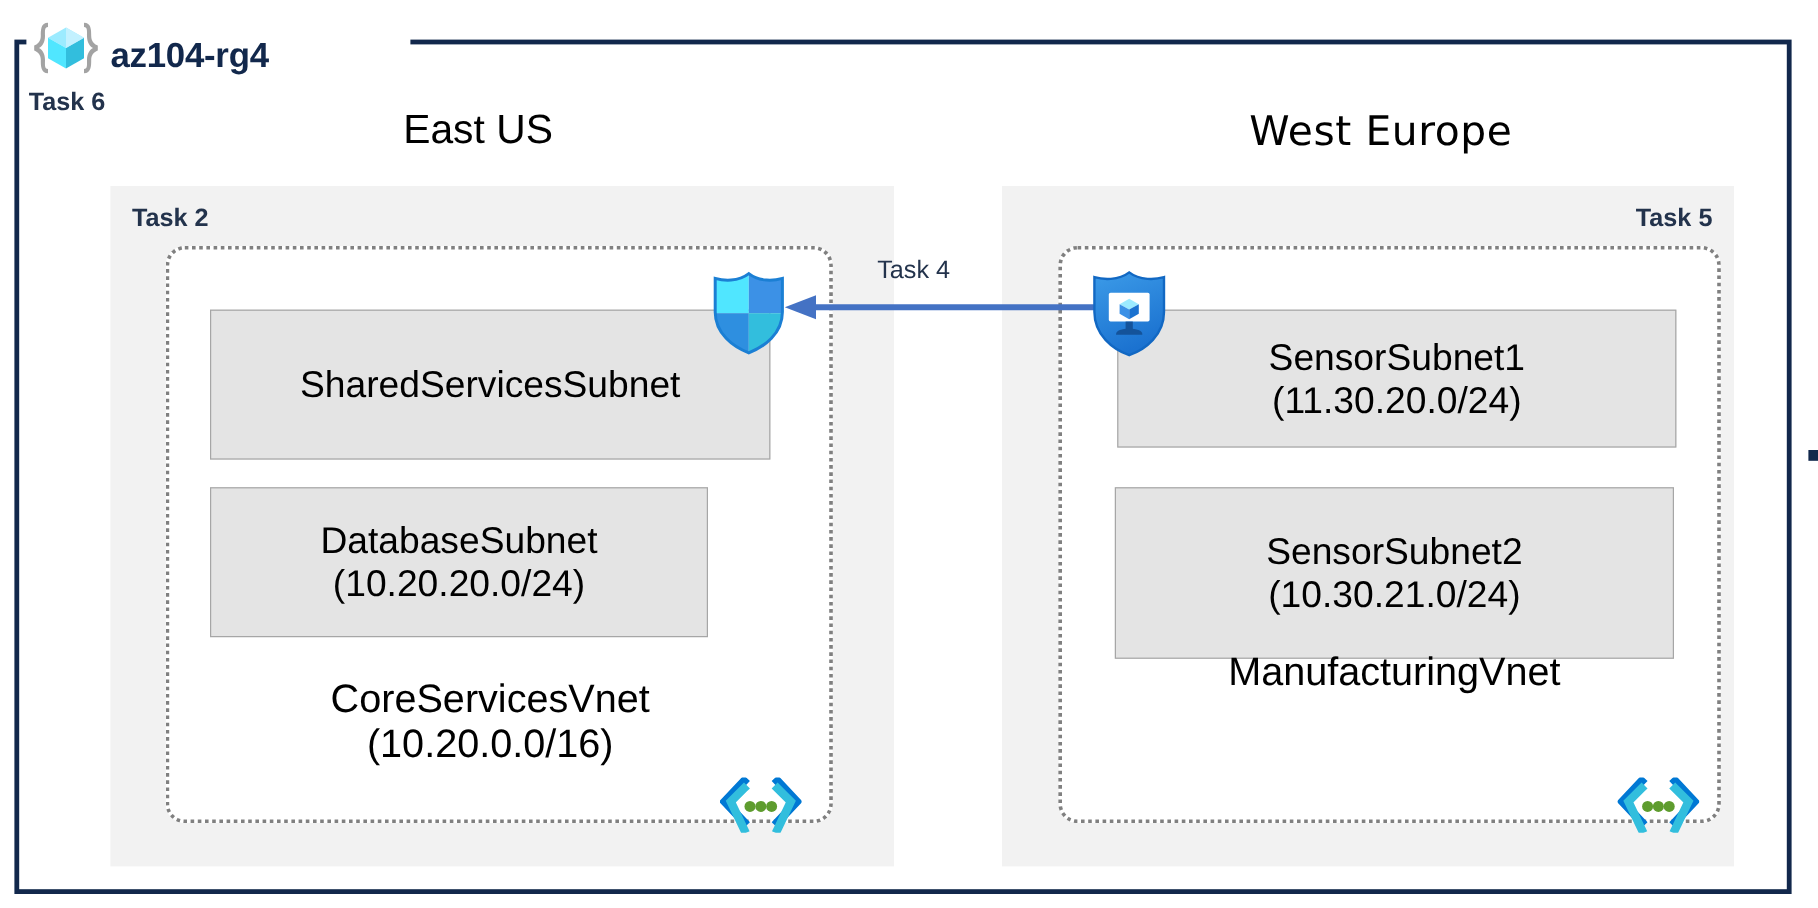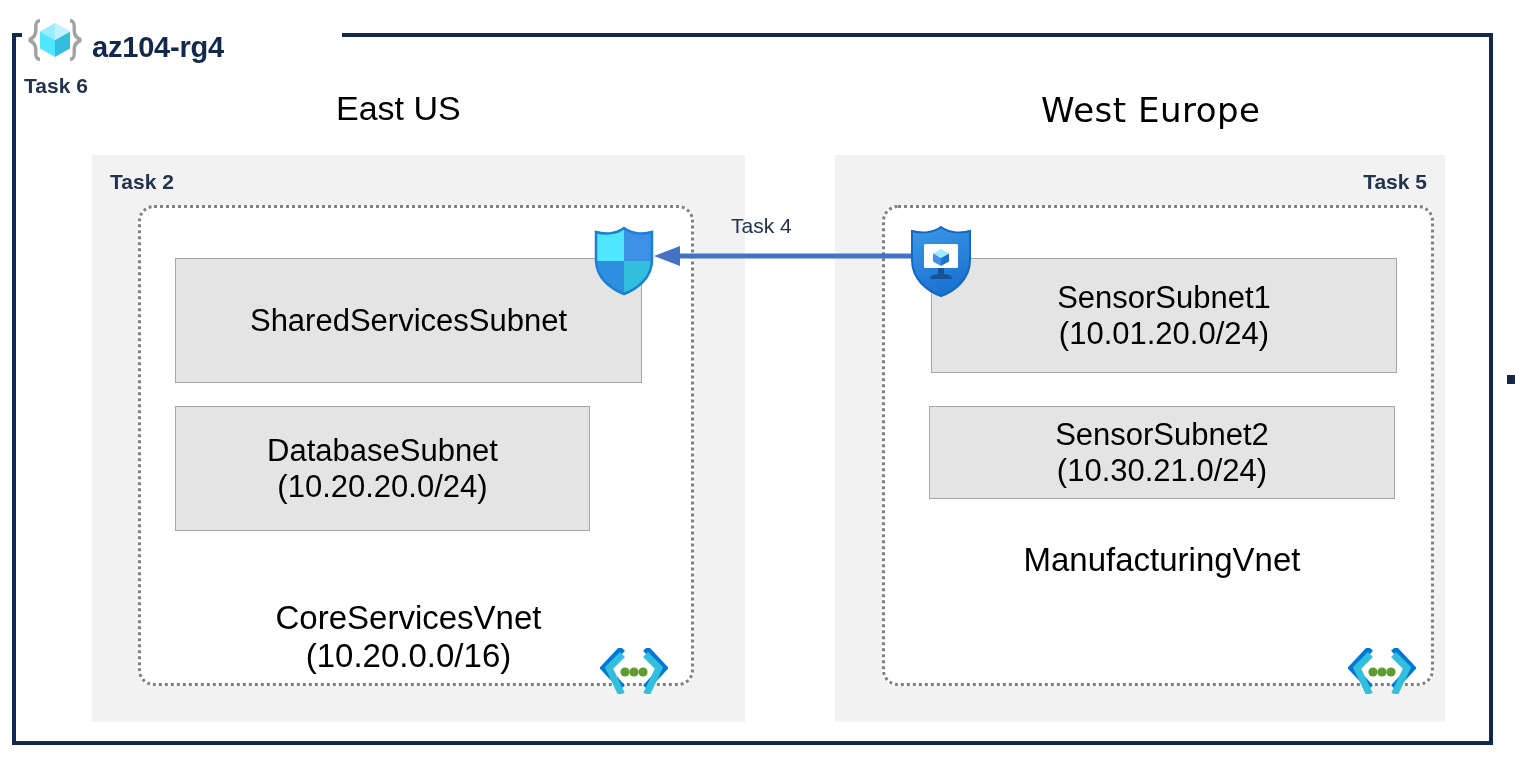--- a/index.html
+++ b/index.html
@@ -271,7 +271,7 @@
 
 <div class="subnet-box" id="subnet-sensor1">
   <span class="subnet-name">SensorSubnet1</span>
-  <span class="subnet-cidr">(10.01.20.0/24)</span>
+  <span class="subnet-cidr">(11.30.20.0/24)</span>
 </div>
 
 <div class="subnet-box" id="subnet-sensor2">

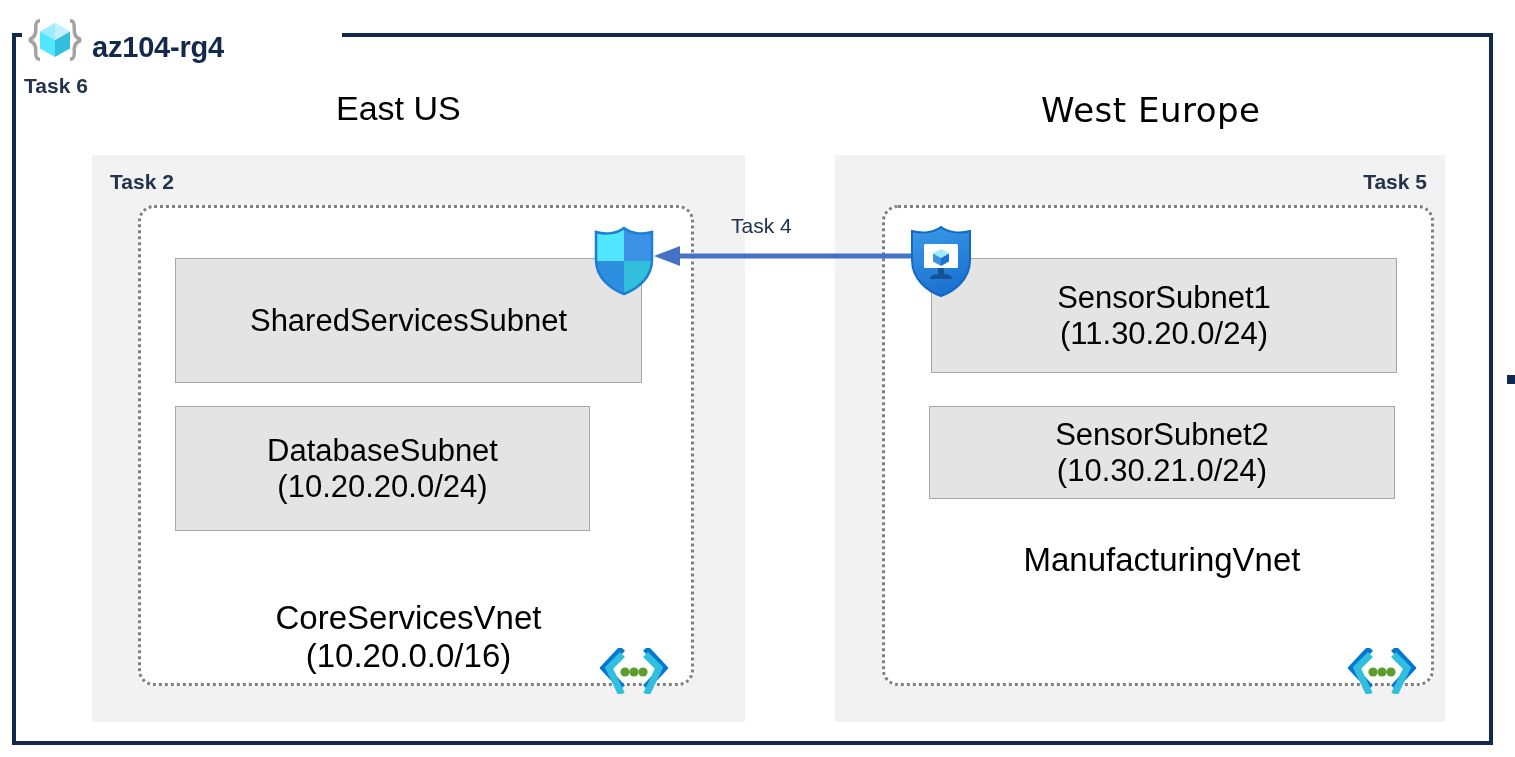--- a/index.html
+++ b/index.html
@@ -138,7 +138,7 @@
   #subnet-shared   { left: 175px; top: 258px;  width: 467px; height: 125px; }
   #subnet-database { left: 175px; top: 406px;  width: 415px; height: 125px; }
   #subnet-sensor1  { left: 931px; top: 258px;  width: 466px; height: 115px; }
-  #subnet-sensor2  { left: 929px; top: 406px;  width: 466px; height: 93px; }
+  #subnet-sensor2  { left: 929px; top: 406px;  width: 466px; height: 143px; }
 
   
   .vnet-caption {

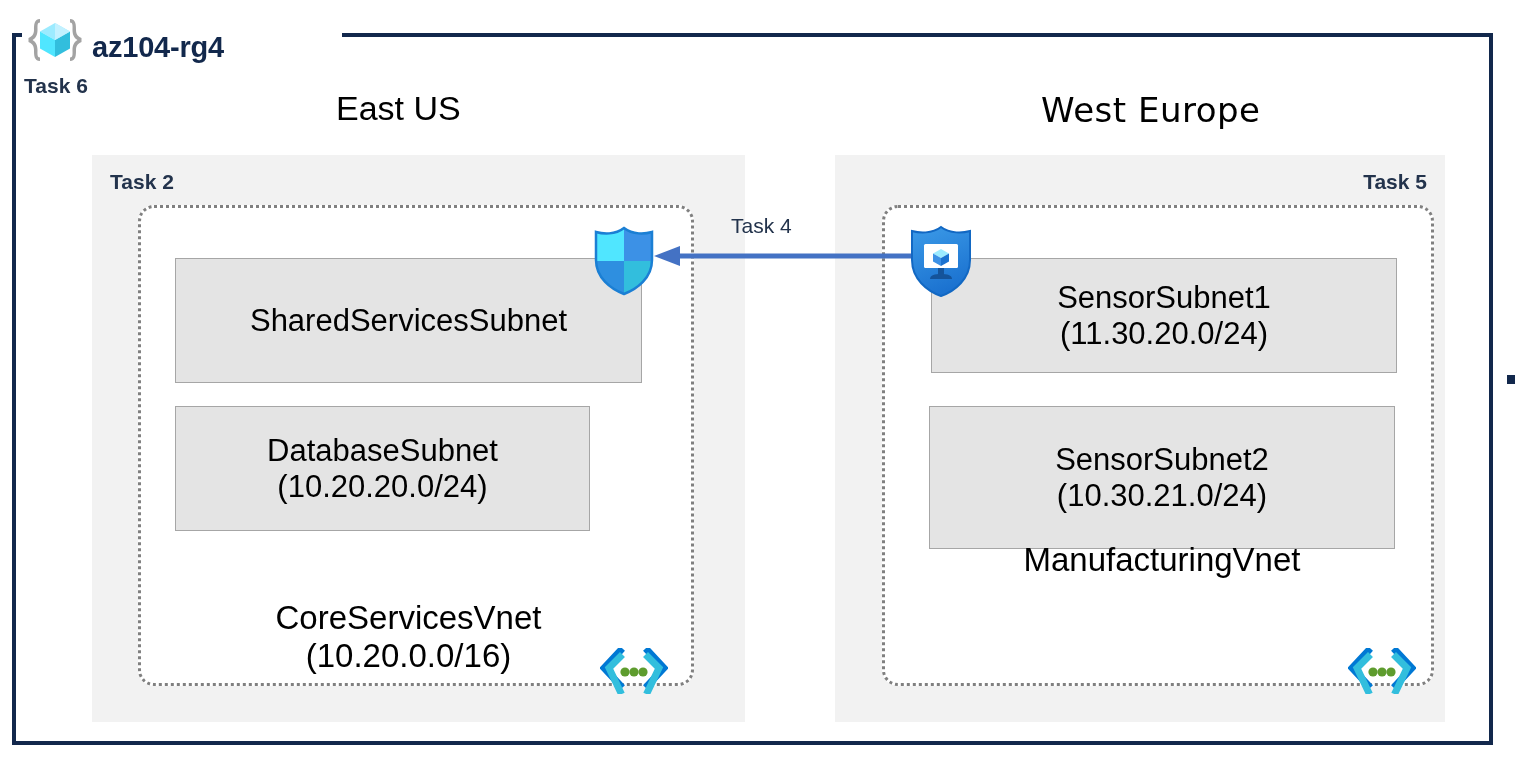--- a/index.html
+++ b/index.html
@@ -153,7 +153,7 @@
     color: #000000;
     display: block;
   }
-  #vnet-caption-core { left: 175px; top: 563px; width: 467px; margin-top: 36px; }
+  #vnet-caption-core { left: 175px; top: 563px; width: 467px; }
   #vnet-caption-manu { left: 929px; top: 541px; width: 466px; }
 
   

